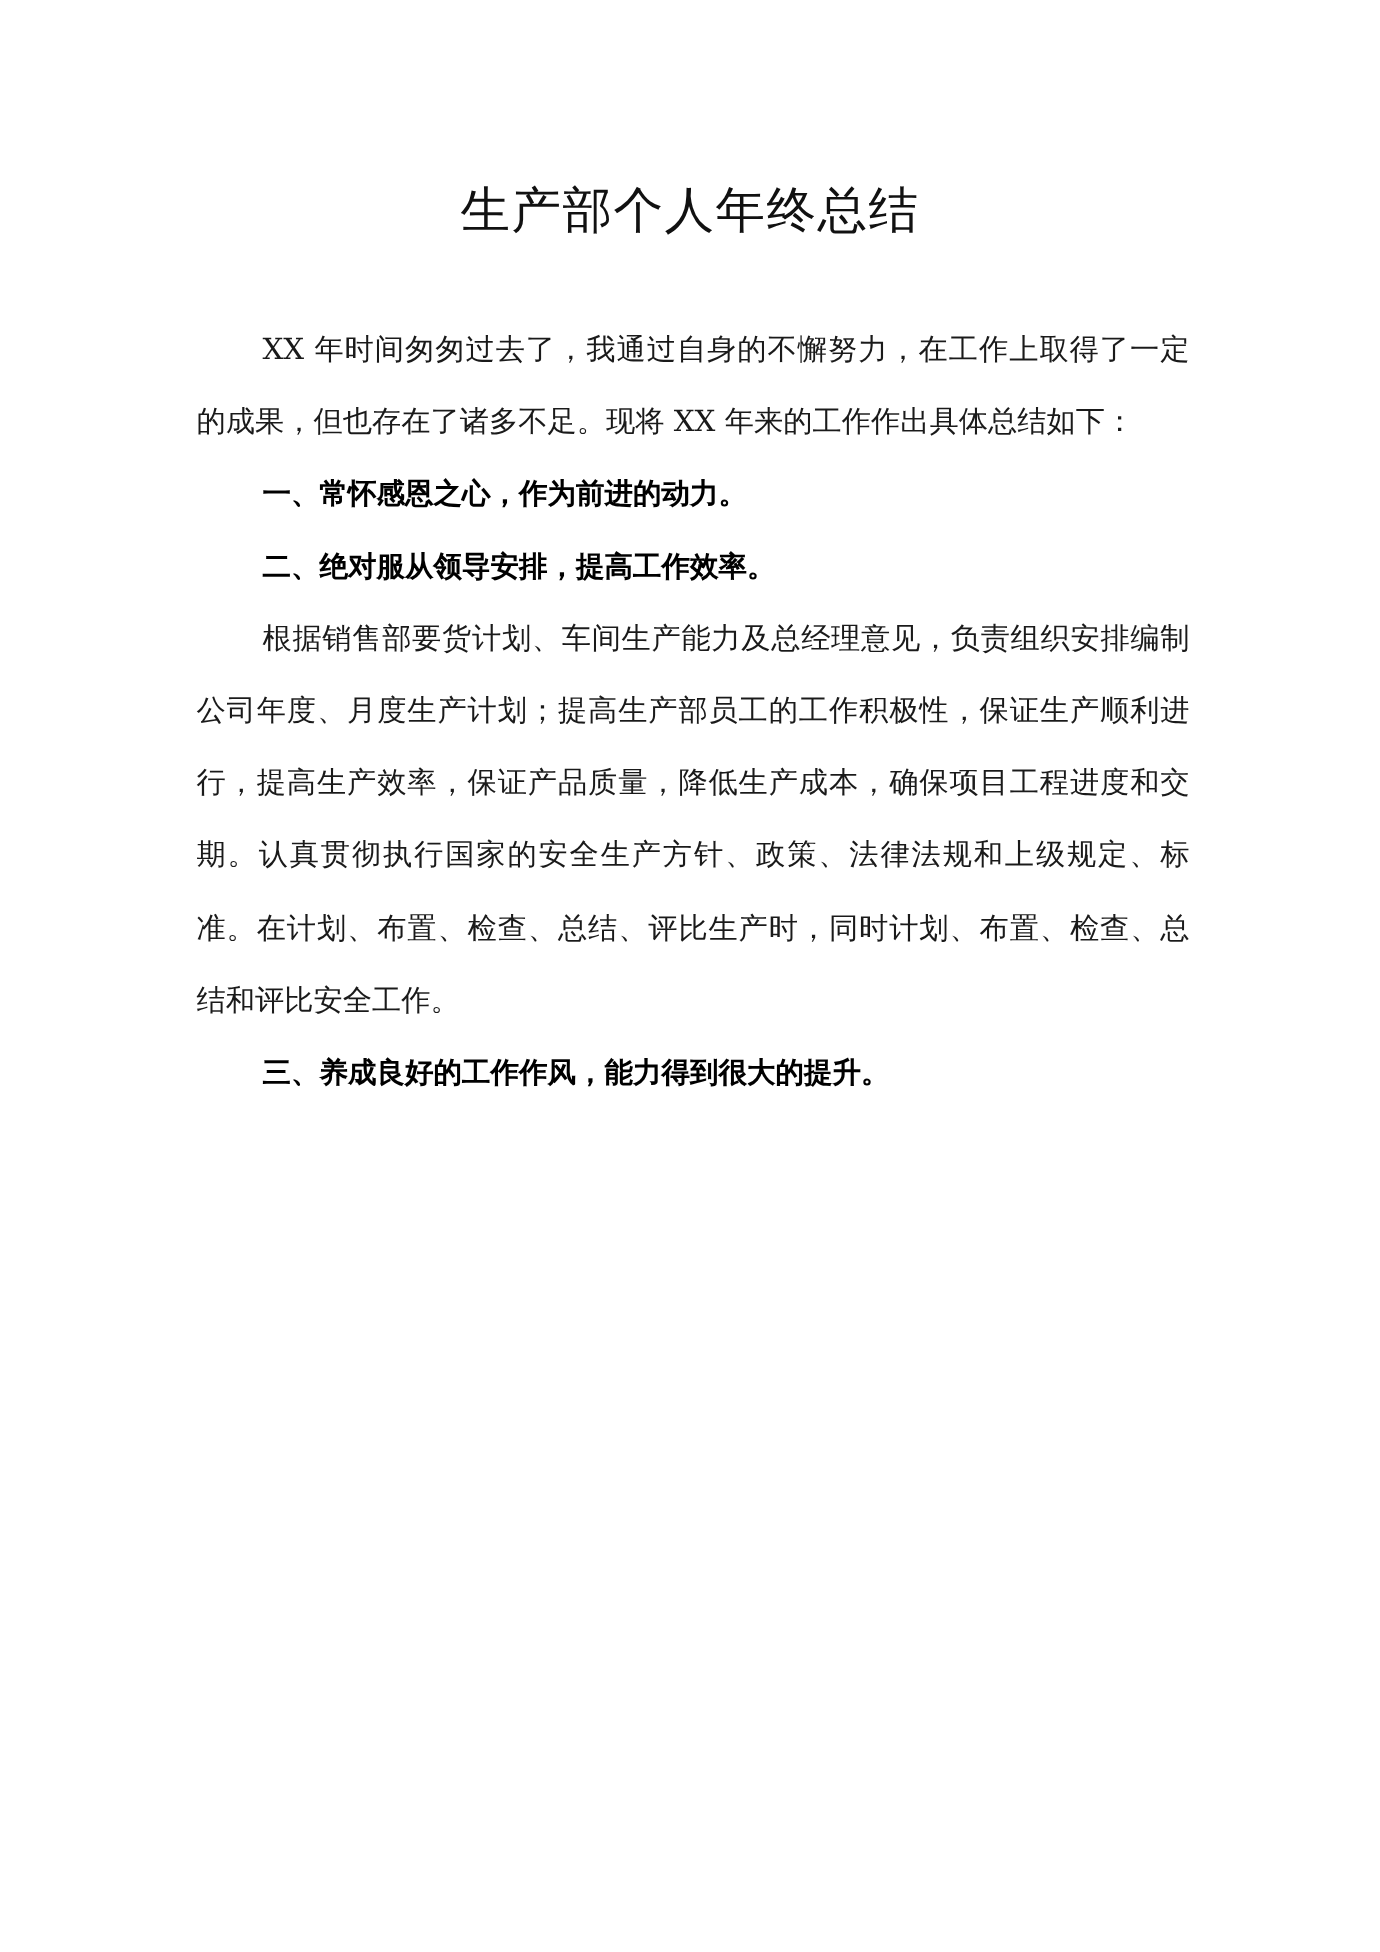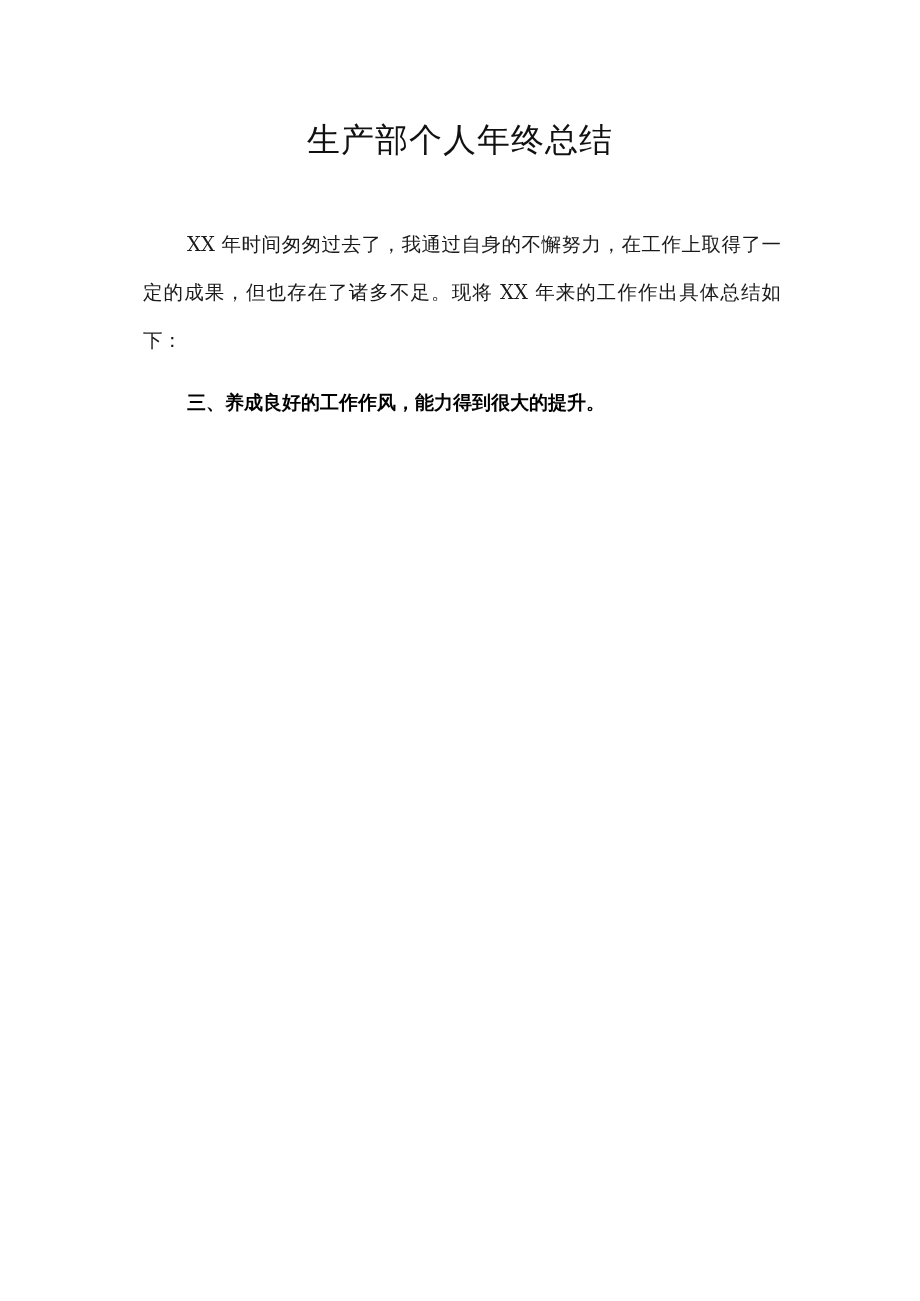--- a/index.html
+++ b/index.html
@@ -49,7 +49,7 @@
       text-justify: inter-character;
     }
     .body p {
-      margin: 12px;
+      margin: 0;
       text-indent: 44px;
     }
     .body p.heading {

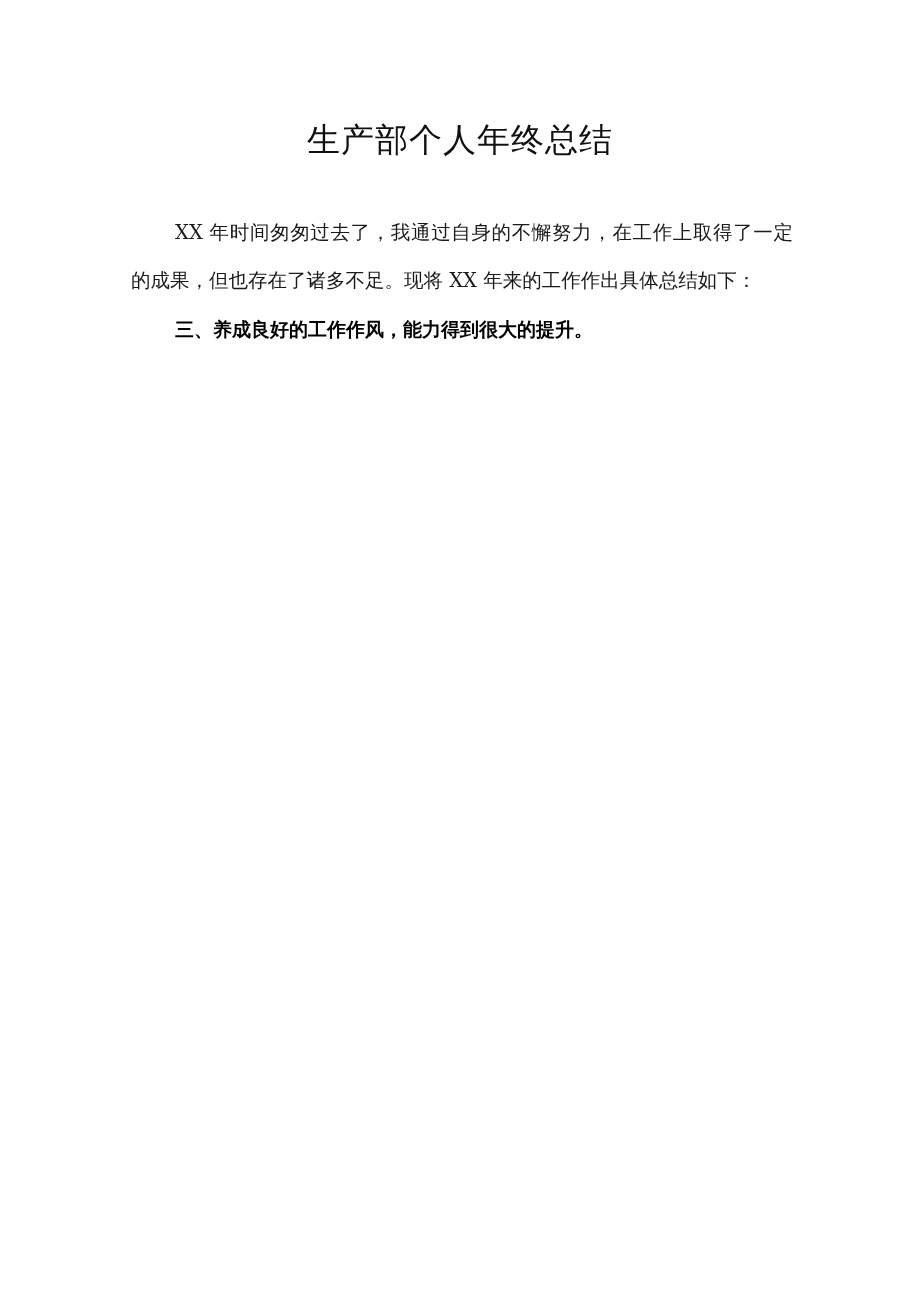--- a/index.html
+++ b/index.html
@@ -67,6 +67,7 @@
 
   <div class="body">
     <p class="para">XX 年时间匆匆过去了，我通过自身的不懈努力，在工作上取得了一定的成果，但也存在了诸多不足。现将 XX 年来的工作作出具体总结如下：</p>
+    <p class="para heading">一、常怀感恩之心，作为前进的动力。</p>
     <p class="para heading">三、养成良好的工作作风，能力得到很大的提升。</p>
   </div>
 </div>

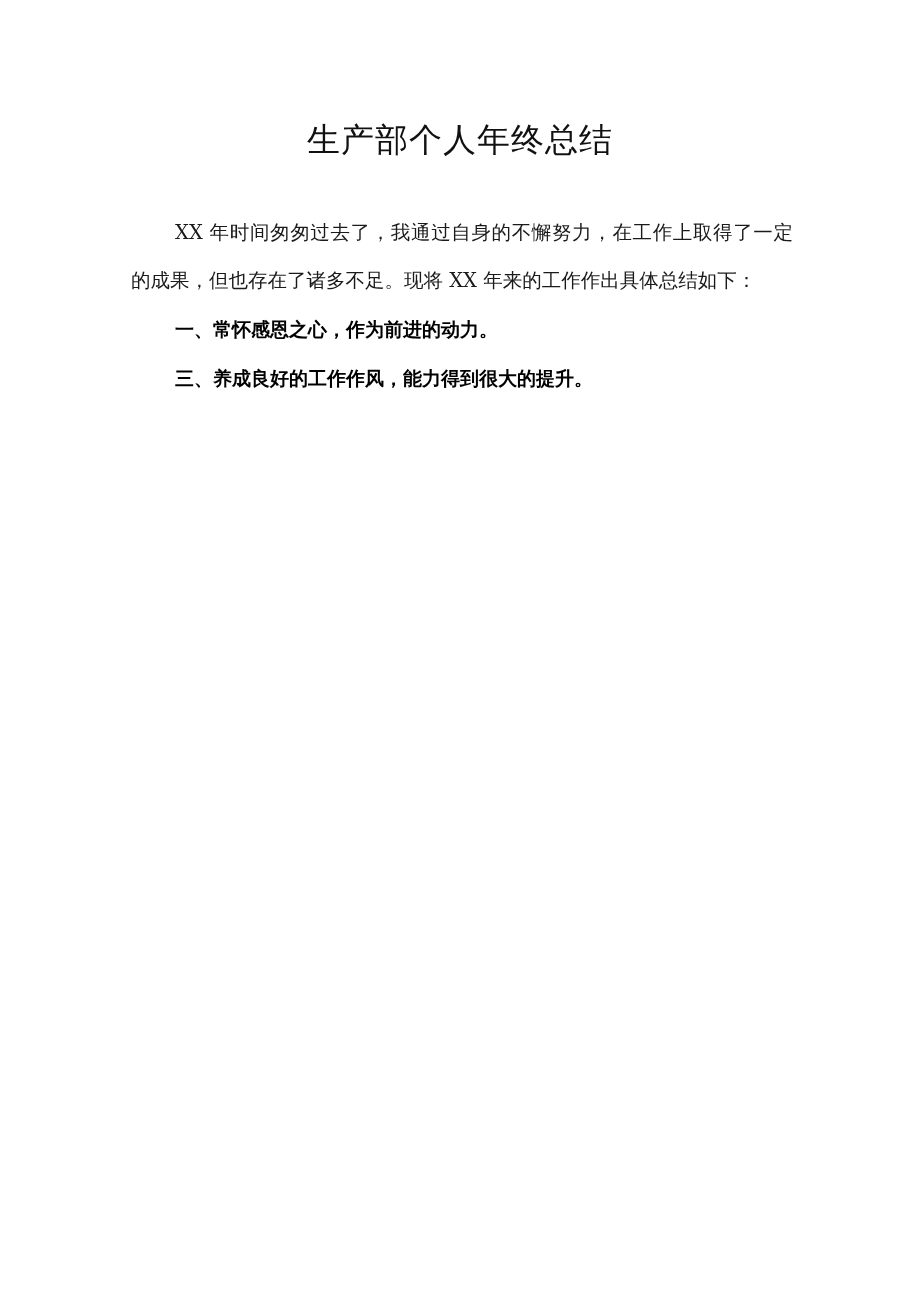--- a/index.html
+++ b/index.html
@@ -68,6 +68,7 @@
   <div class="body">
     <p class="para">XX 年时间匆匆过去了，我通过自身的不懈努力，在工作上取得了一定的成果，但也存在了诸多不足。现将 XX 年来的工作作出具体总结如下：</p>
     <p class="para heading">一、常怀感恩之心，作为前进的动力。</p>
+    <p class="para heading">二、绝对服从领导安排，提高工作效率。</p>
     <p class="para heading">三、养成良好的工作作风，能力得到很大的提升。</p>
   </div>
 </div>

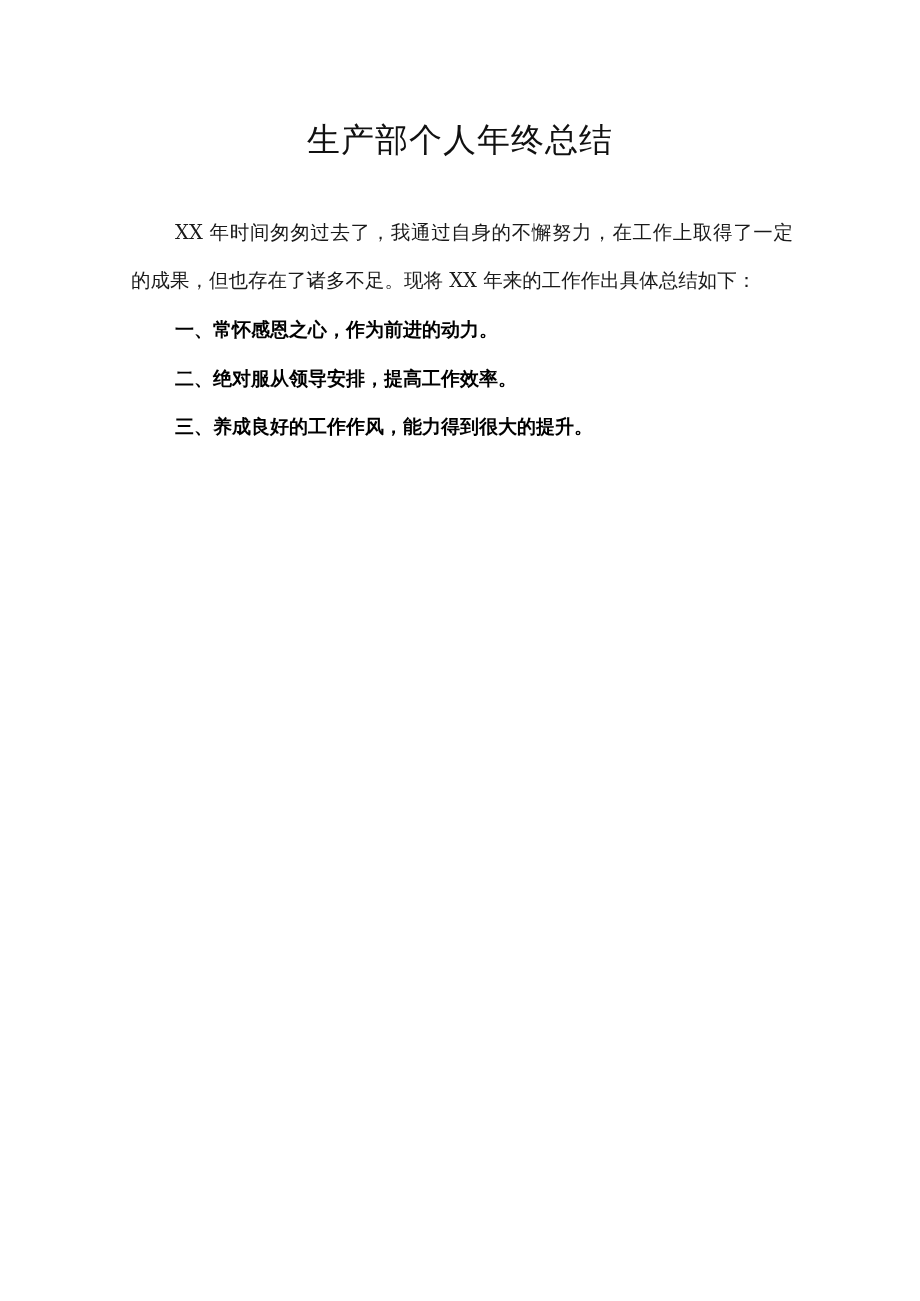--- a/index.html
+++ b/index.html
@@ -69,6 +69,7 @@
     <p class="para">XX 年时间匆匆过去了，我通过自身的不懈努力，在工作上取得了一定的成果，但也存在了诸多不足。现将 XX 年来的工作作出具体总结如下：</p>
     <p class="para heading">一、常怀感恩之心，作为前进的动力。</p>
     <p class="para heading">二、绝对服从领导安排，提高工作效率。</p>
+    <p class="para">根据销售部要货计划、车间生产能力及总经理意见，负责组织安排编制公司年度、月度生产计划；提高生产部员工的工作积极性，保证生产顺利进行，提高生产效率，保证产品质量，降低生产成本，确保项目工程进度和交期。认真贯彻执行国家的安全生产方针、政策、法律法规和上级规定、标准。在计划、布置、检查、总结、评比生产时，同时计划、布置、检查、总结和评比安全工作。</p>
     <p class="para heading">三、养成良好的工作作风，能力得到很大的提升。</p>
   </div>
 </div>

